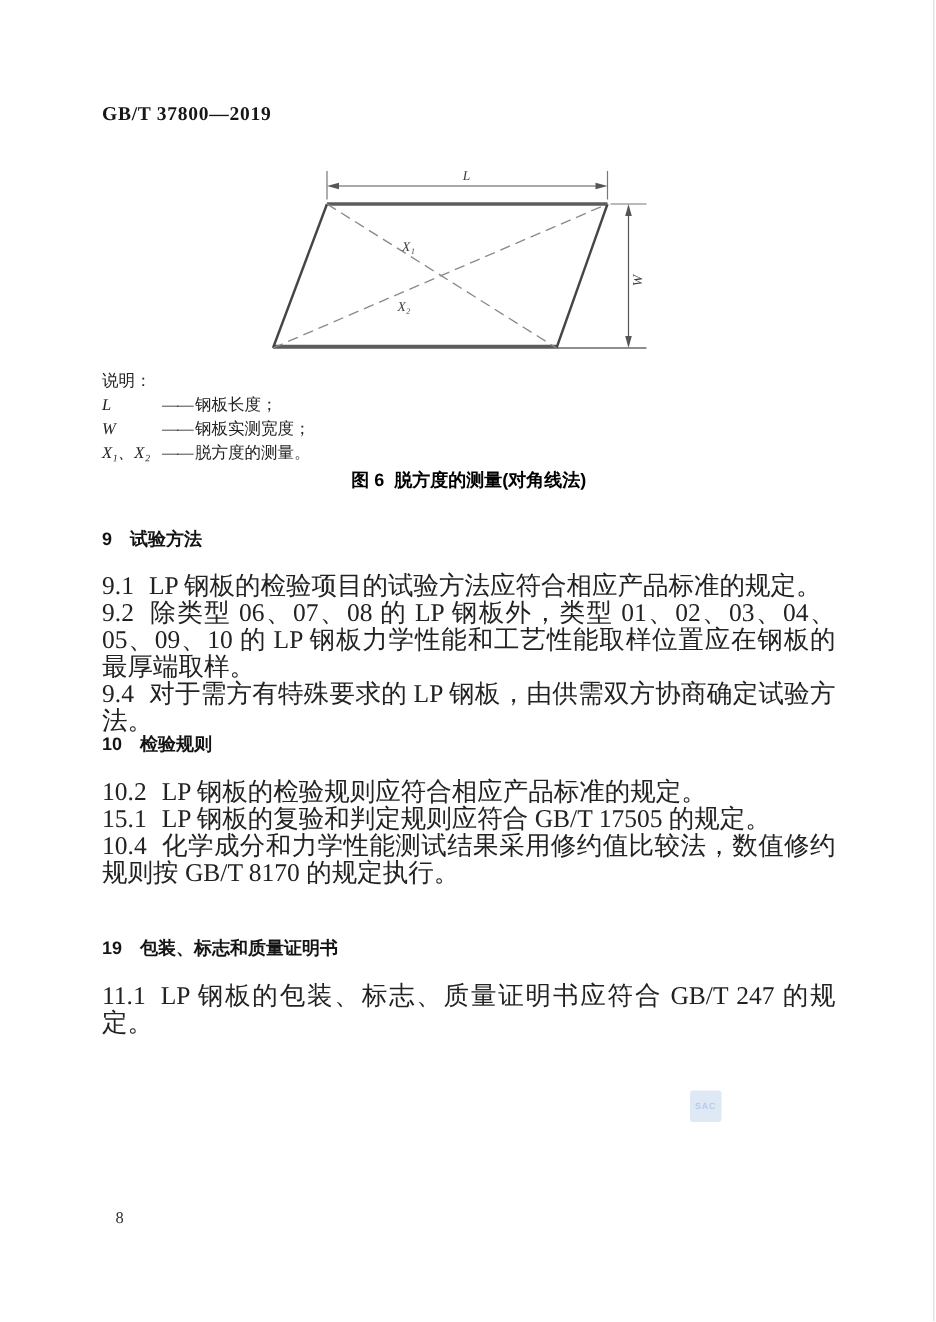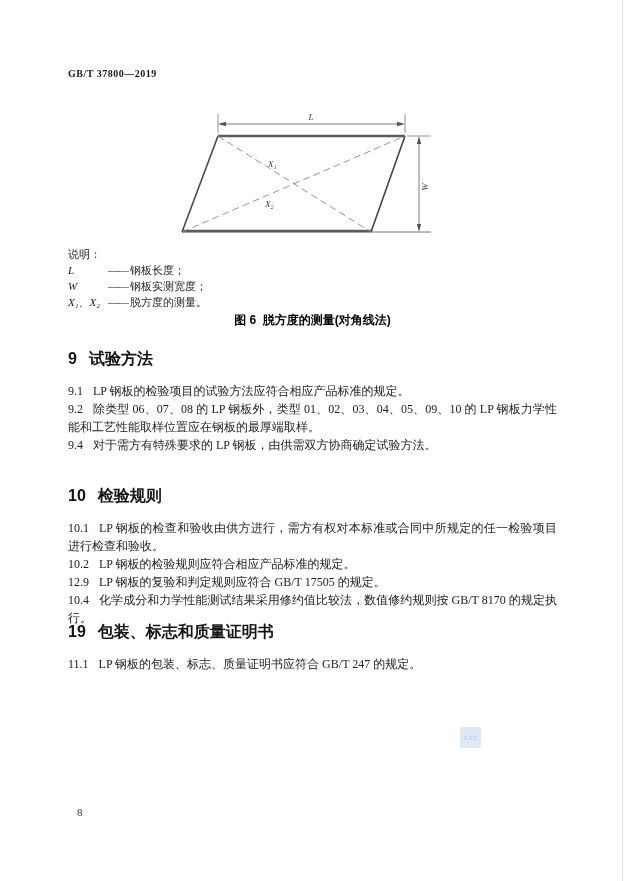--- a/index.html
+++ b/index.html
@@ -18,7 +18,7 @@
   }
   .doc-number {
     position: absolute; left: 68px; top: 68px;
-    font-weight: bold; font-size: 10px; letter-spacing: 0.5px;
+    font-weight: bold; font-size: 13px; letter-spacing: 0.5px;
     color: #161616;
   }
   .figure-wrap { position: absolute; left: 165px; top: 100px; width: 280px; height: 145px; }

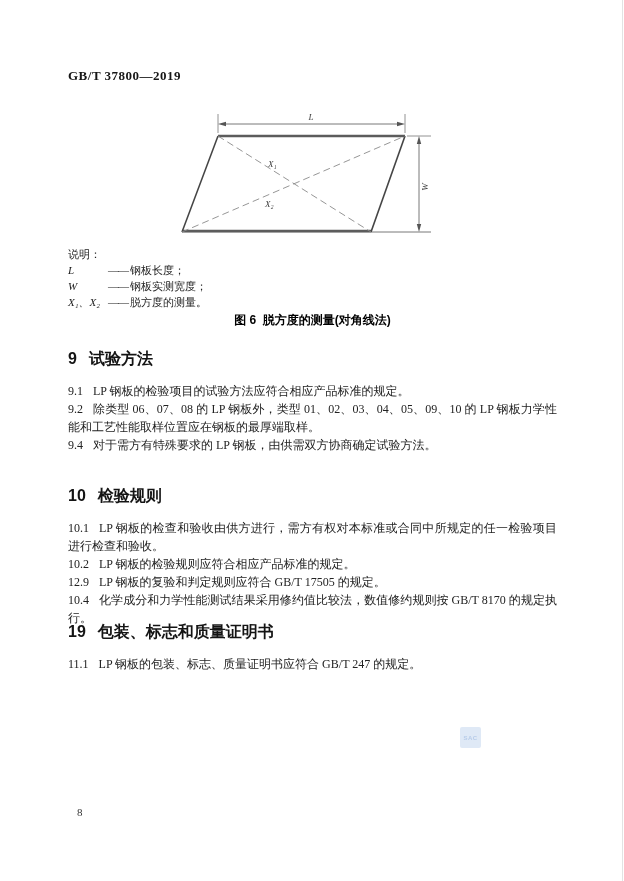--- a/index.html
+++ b/index.html
@@ -44,7 +44,7 @@
   .section-11 { top: 625px; }
   .section-heading {
     font-family: "Liberation Sans", sans-serif;
-    font-weight: bold; font-size: 16px; line-height: 14px;
+    font-weight: bold; font-size: 12px; line-height: 14px;
     color: #141414; margin-bottom: 16px;
   }
   .section-heading .h-num { margin-right: 12px; }

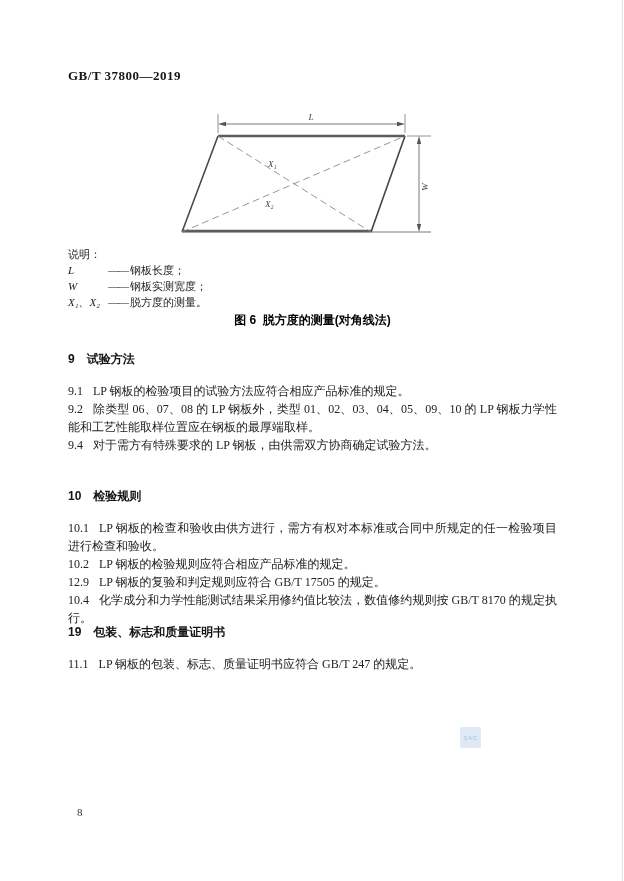--- a/index.html
+++ b/index.html
@@ -49,7 +49,7 @@
   }
   .section-heading .h-num { margin-right: 12px; }
   .clause {
-    font-size: 12px; line-height: 18px; color: #222;
+    font-size: 17px; line-height: 18px; color: #222;
     text-align: justify;
   }
   .clause .c-num { margin-right: 10px; }

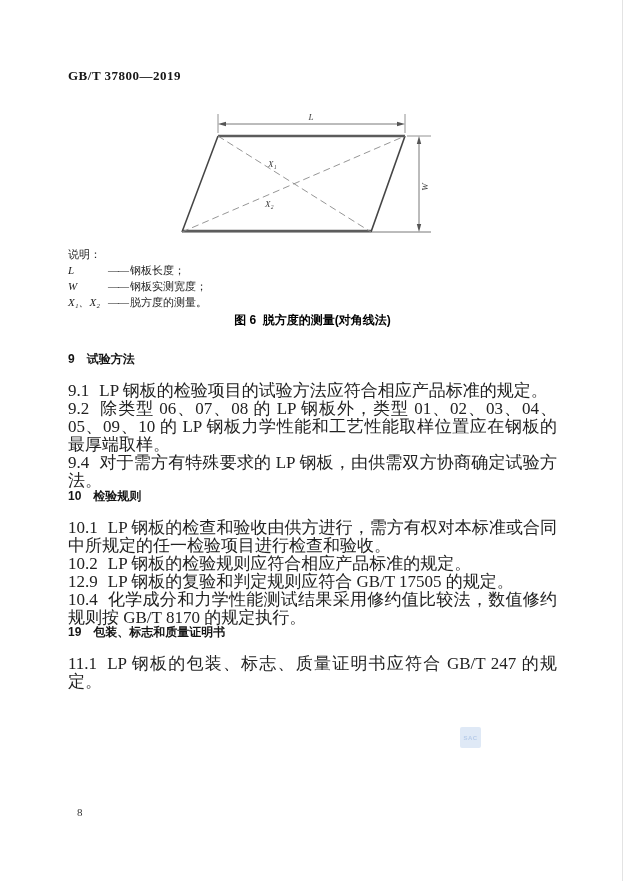--- a/index.html
+++ b/index.html
@@ -145,7 +145,6 @@
     <div class="section-heading">
       <span class="h-num">10</span><span>检验规则</span>
     </div>
-    <p class="clause"><span class="c-num">10.1</span><span>LP 钢板的检查和验收由供方进行，需方有权对本标准或合同中所规定的任一检验项目进行检查和验收。</span></p>
     <p class="clause"><span class="c-num">10.2</span><span>LP 钢板的检验规则应符合相应产品标准的规定。</span></p>
     <p class="clause"><span class="c-num">12.9</span><span>LP 钢板的复验和判定规则应符合 GB/T 17505 的规定。</span></p>
     <p class="clause"><span class="c-num">10.4</span><span>化学成分和力学性能测试结果采用修约值比较法，数值修约规则按 GB/T 8170 的规定执行。</span></p>

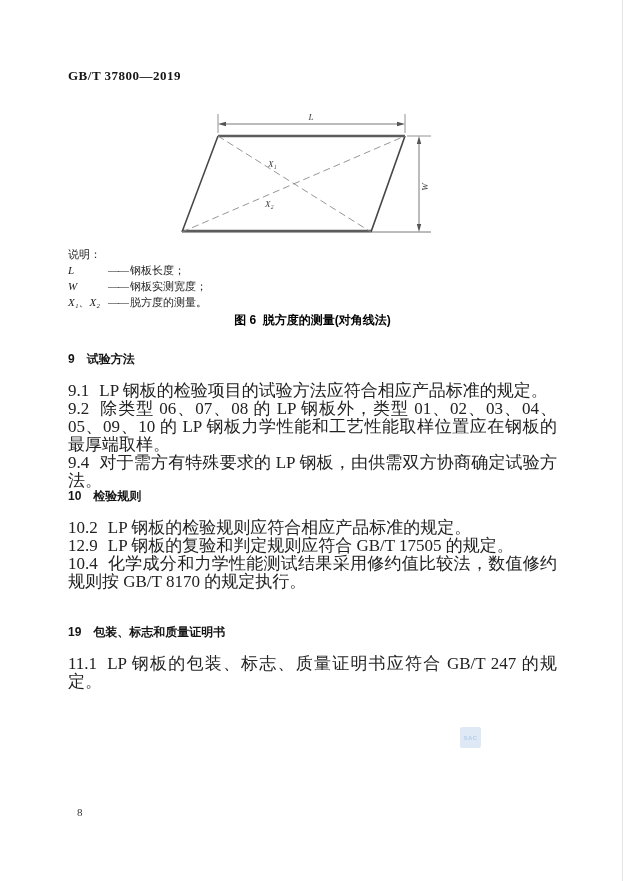--- a/index.html
+++ b/index.html
@@ -146,7 +146,7 @@
       <span class="h-num">10</span><span>检验规则</span>
     </div>
     <p class="clause"><span class="c-num">10.2</span><span>LP 钢板的检验规则应符合相应产品标准的规定。</span></p>
-    <p class="clause"><span class="c-num">12.9</span><span>LP 钢板的复验和判定规则应符合 GB/T 17505 的规定。</span></p>
+    <p class="clause"><span class="c-num">15.1</span><span>LP 钢板的复验和判定规则应符合 GB/T 17505 的规定。</span></p>
     <p class="clause"><span class="c-num">10.4</span><span>化学成分和力学性能测试结果采用修约值比较法，数值修约规则按 GB/T 8170 的规定执行。</span></p>
   </div>
 

